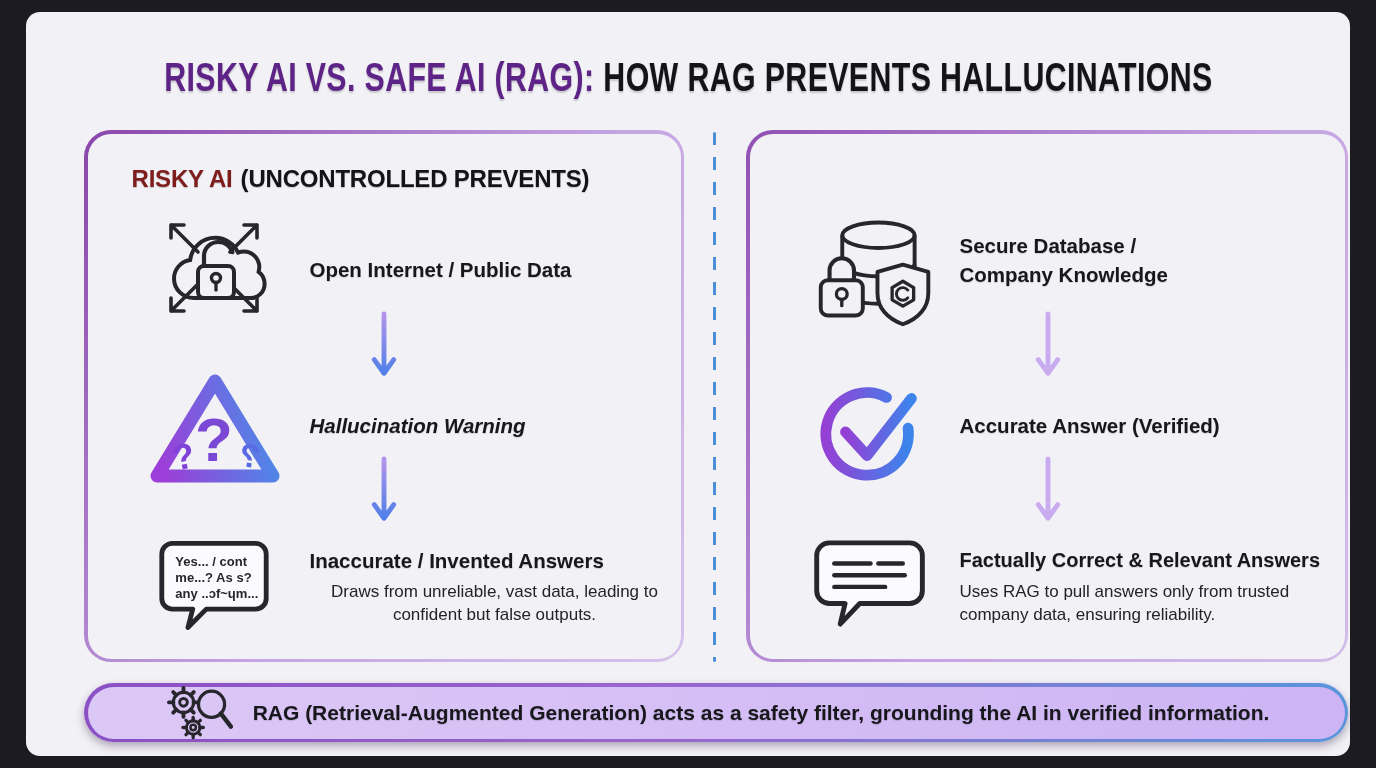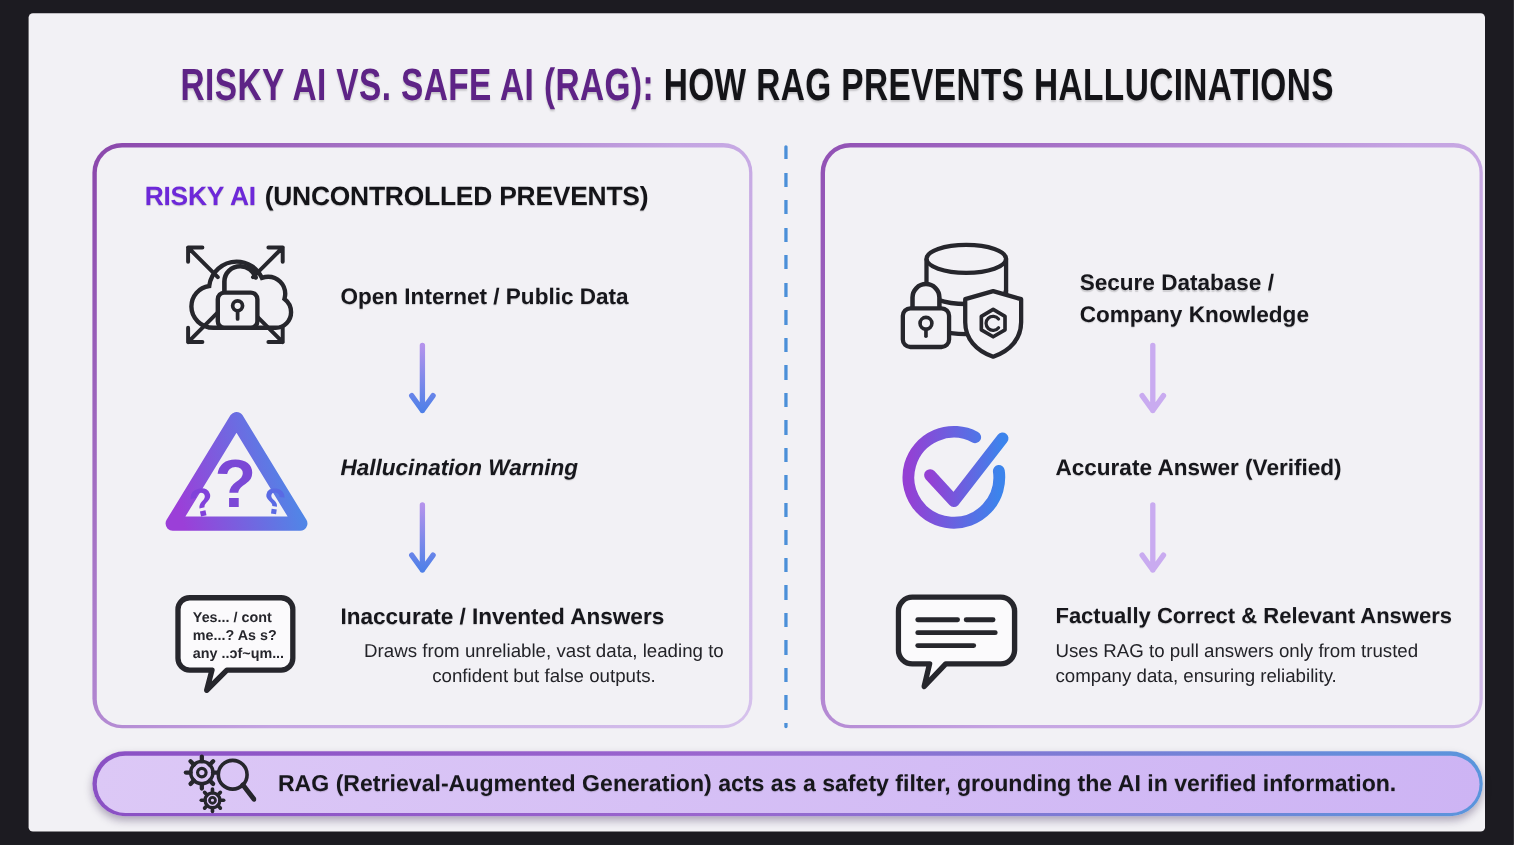--- a/index.html
+++ b/index.html
@@ -6,7 +6,7 @@
   .stage{position:relative;width:1376px;height:768px;background:#1c1b21;
          font-family:"Liberation Sans",sans-serif;overflow:hidden;}
   .card{position:absolute;left:26px;top:12px;width:1324px;height:744px;
-        background:#f2f1f5;border-radius:4px;}
+        background:#f2f1f5;border-radius:14px;}
 
   
   .title-row{position:absolute;left:0;top:42px;width:100%;display:flex;justify-content:center;}

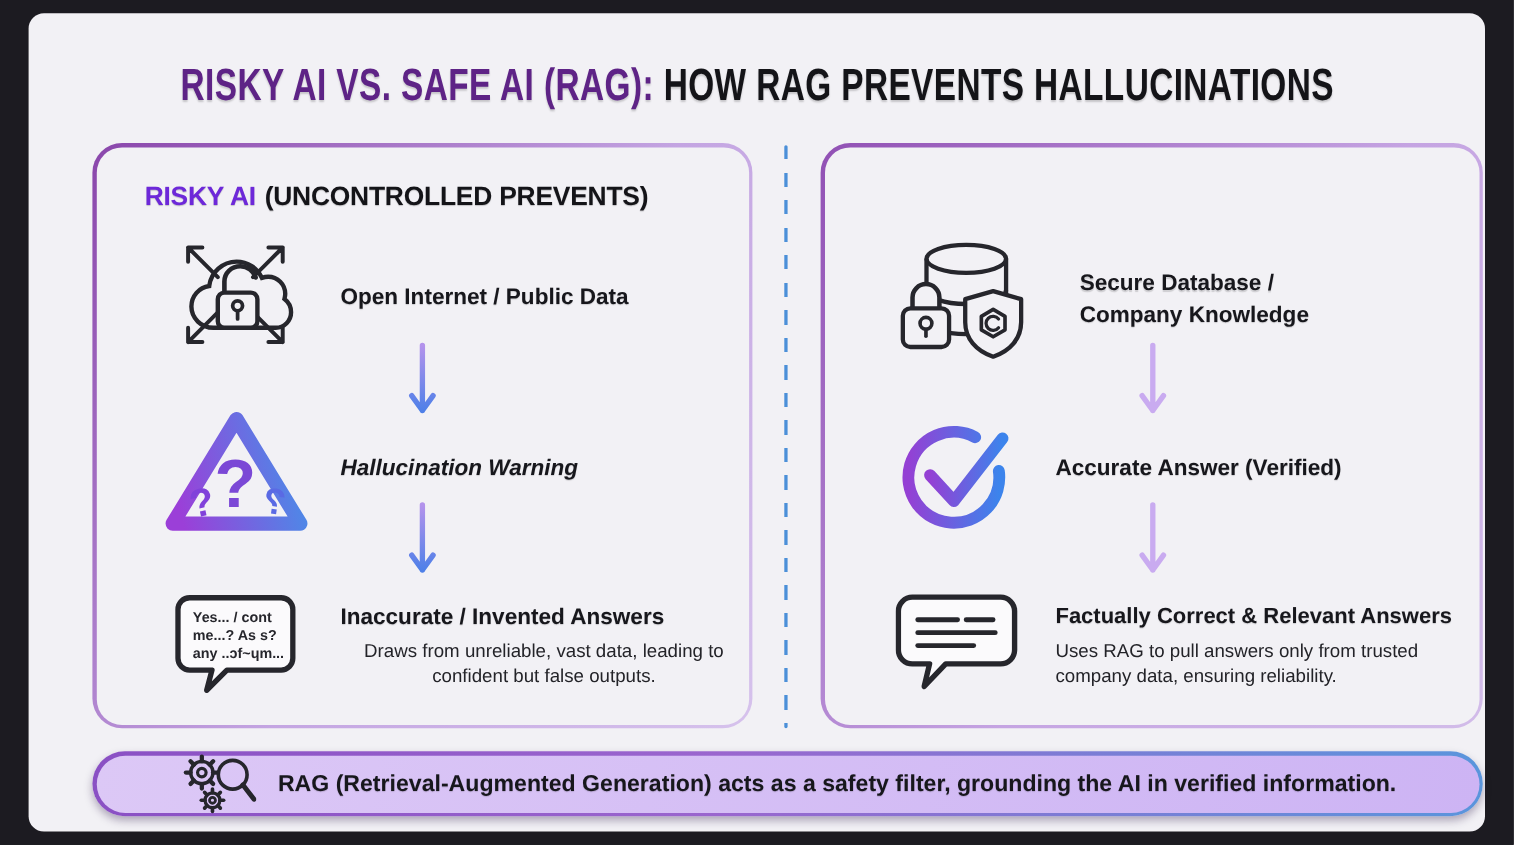--- a/index.html
+++ b/index.html
@@ -26,7 +26,7 @@
                  white-space:nowrap;letter-spacing:-0.2px;text-shadow:0 1px 1px rgba(0,0,0,0.2);}
   .panel-left .panel-heading{left:44px;}
   .panel-right .panel-heading{left:32px;}
-  .heading-hi{color:#6d28d9;}
+  .heading-hi{color:#7f1d1d;}
   .heading-rest{margin-left:8px;}
 
   .step-label{position:absolute;font-size:20.5px;font-weight:700;color:#17171c;

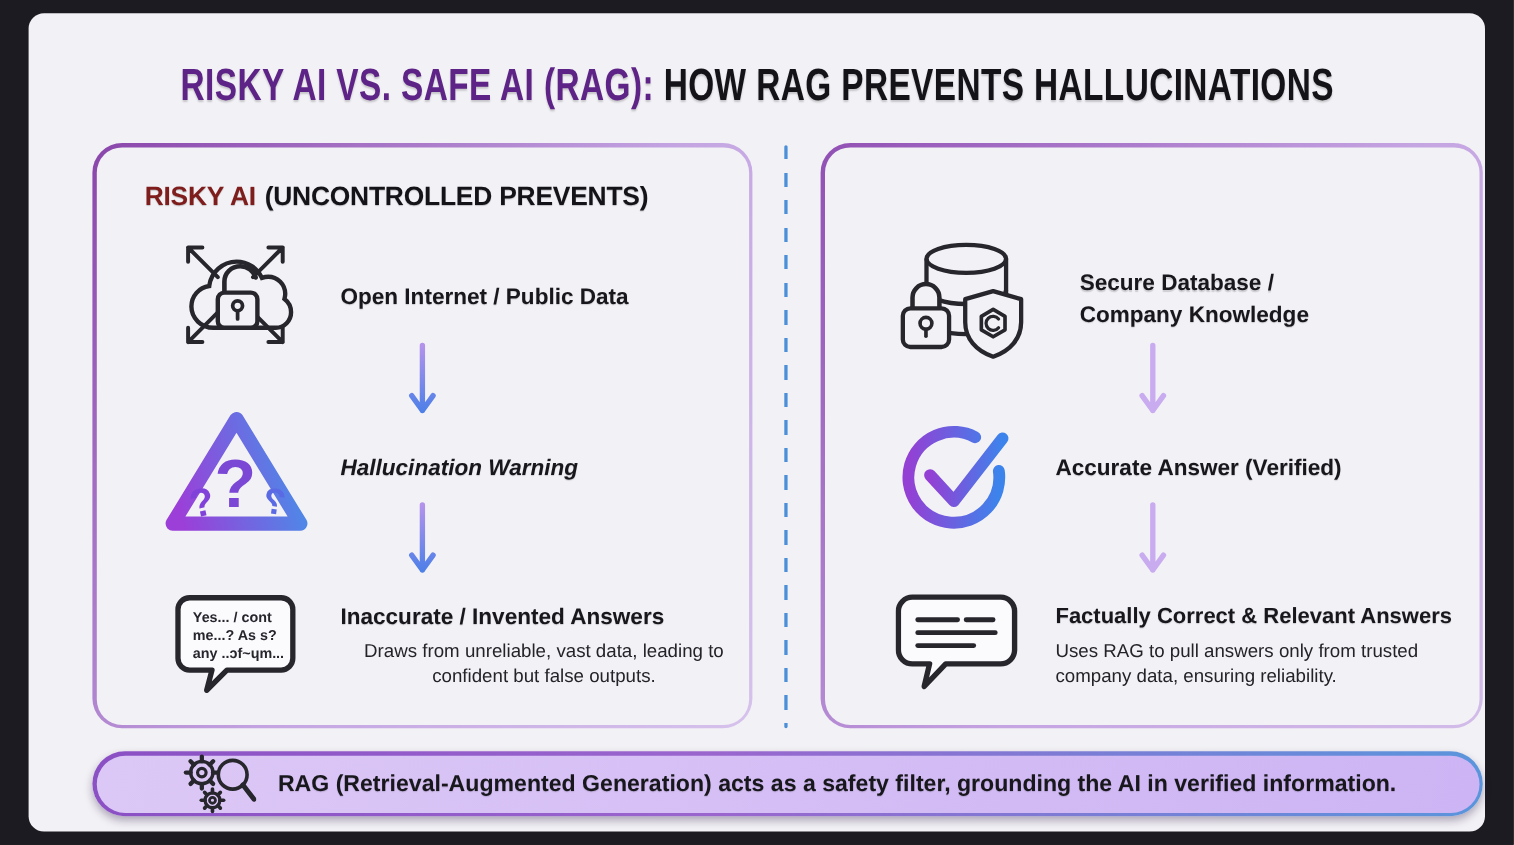--- a/index.html
+++ b/index.html
@@ -162,7 +162,7 @@
             <path d="M100 83 A6.5 6.5 0 1 0 100 91" stroke="#26262c" stroke-width="3" fill="none" stroke-linecap="round"></path>
           </svg>
         </div>
-        <div class="step-label" style="left:210px;top:109px;width:215px;margin-left:22px;">Secure Database / Company Knowledge</div>
+        <div class="step-label" style="left:210px;top:97px;width:215px;">Secure Database / Company Knowledge</div>
 
         <div class="flow-arrow" style="left:285px;top:177px;">
           <svg width="26" height="70" viewBox="0 0 26 72" fill="none">

